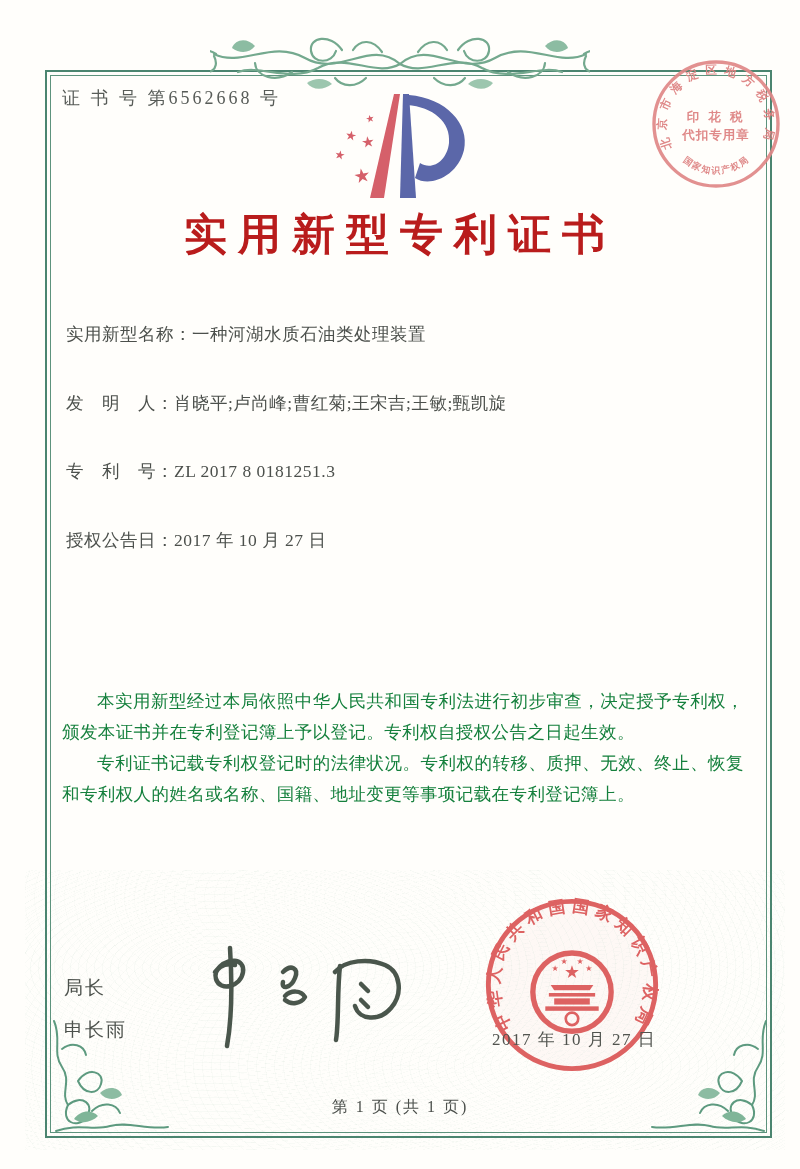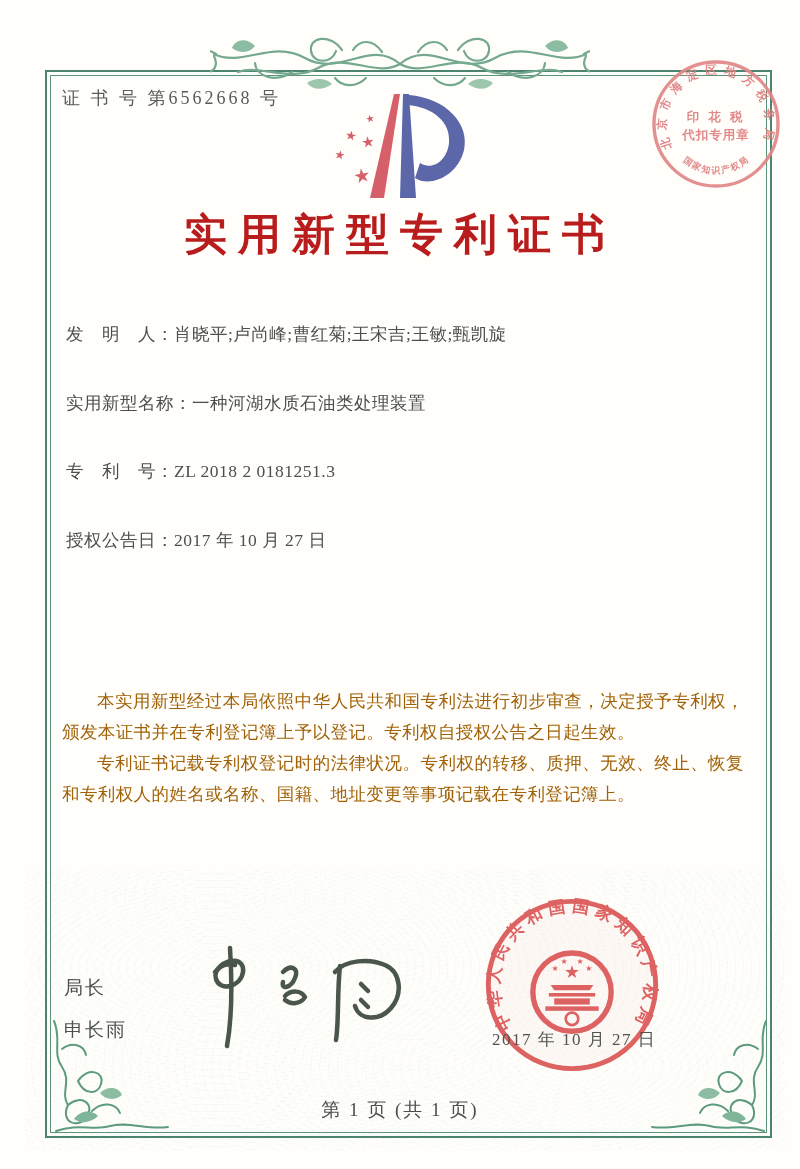--- a/index.html
+++ b/index.html
@@ -131,8 +131,8 @@
   <div class="title">实用新型专利证书</div>
 
   <div class="fields">
+    <div class="field"><span>实用新型名称：</span><span>一种河湖水质石油类处理装置</span></div>
     <div class="field"><span>发　明　人：</span><span>肖晓平;卢尚峰;曹红菊;王宋吉;王敏;甄凯旋</span></div>
-    <div class="field"><span>实用新型名称：</span><span>一种河湖水质石油类处理装置</span></div>
     <div class="field"><span>专　利　号：</span><span>ZL 2018 2 0181251.3</span></div>
     <div class="field"><span>授权公告日：</span><span>2017 年 10 月 27 日</span></div>
   </div>

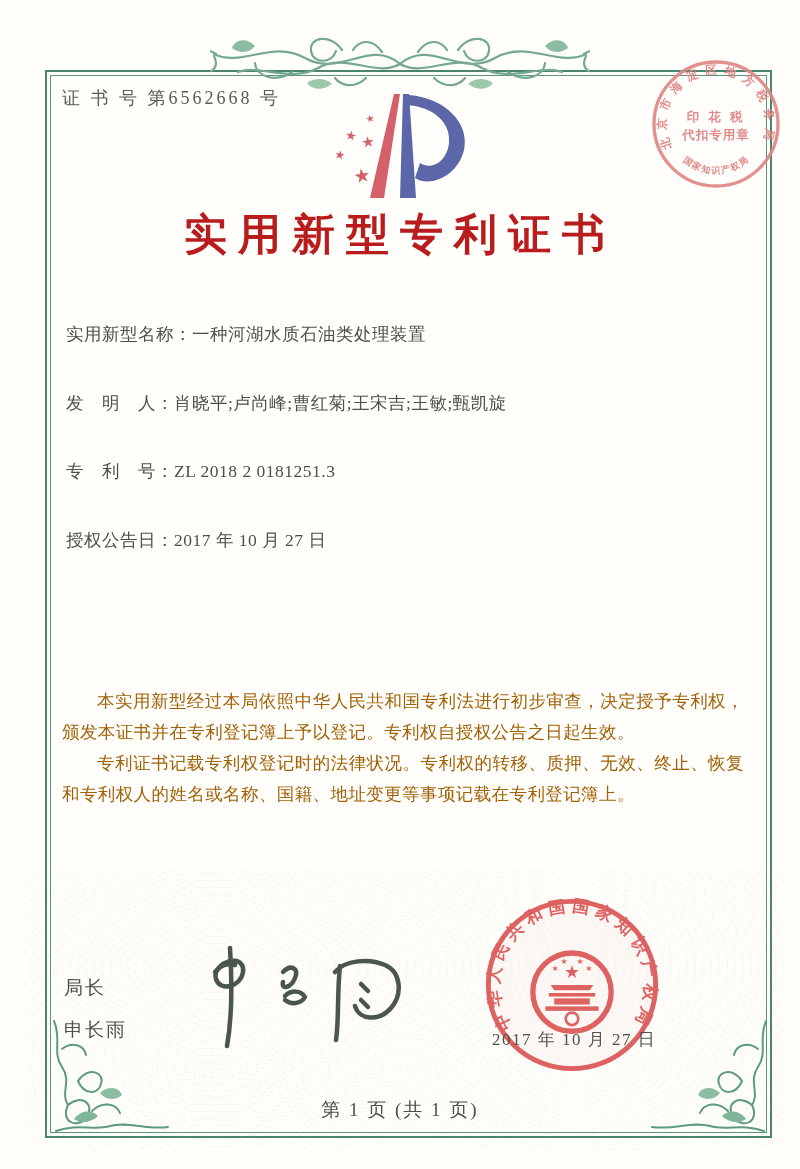--- a/index.html
+++ b/index.html
@@ -133,7 +133,7 @@
   <div class="fields">
     <div class="field"><span>实用新型名称：</span><span>一种河湖水质石油类处理装置</span></div>
     <div class="field"><span>发　明　人：</span><span>肖晓平;卢尚峰;曹红菊;王宋吉;王敏;甄凯旋</span></div>
-    <div class="field"><span>专　利　号：</span><span>ZL 2018 2 0181251.3</span></div>
+    <div class="field"><span>专　利　号：</span><span>ZL 2017 8 0181251.3</span></div>
     <div class="field"><span>授权公告日：</span><span>2017 年 10 月 27 日</span></div>
   </div>
 

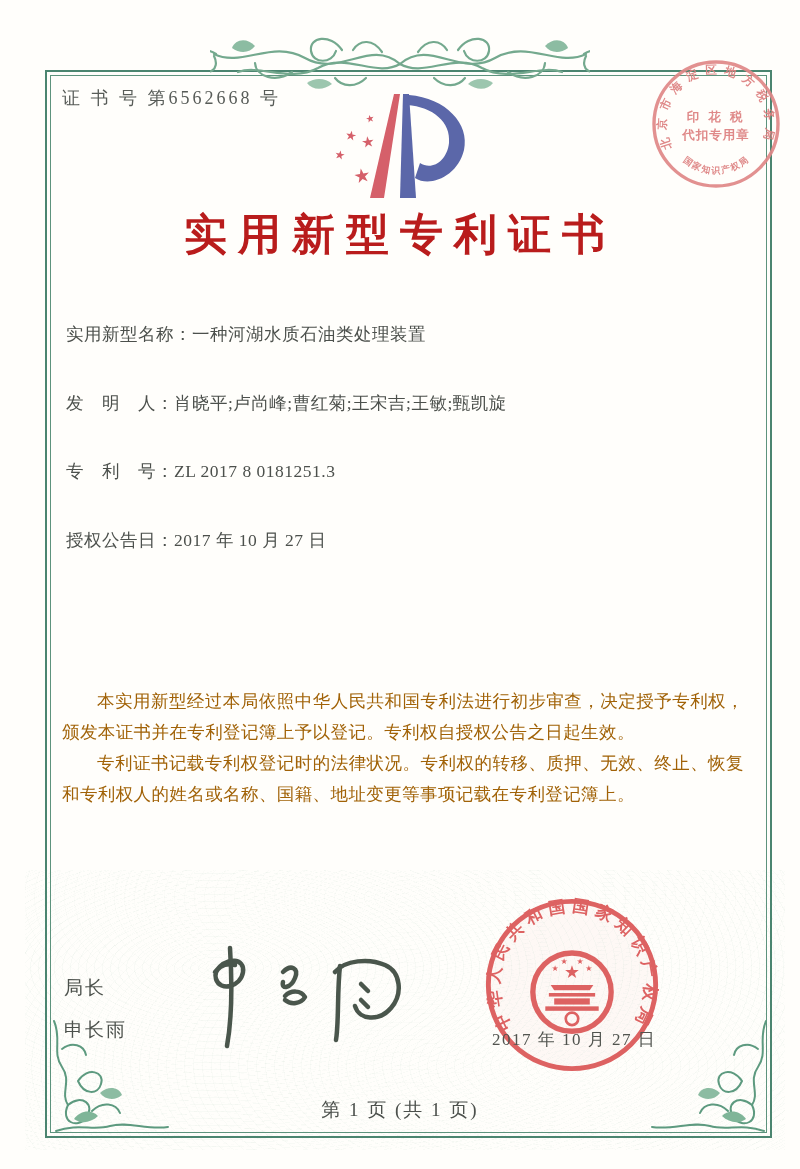--- a/index.html
+++ b/index.html
@@ -33,7 +33,7 @@
   .fields{position:absolute;left:66px;top:322px;width:650px;font-size:17.5px;letter-spacing:.5px;color:#4c504c;}
   .field{margin-bottom:44.5px;white-space:pre-wrap;}
 
-  .paragraphs{position:absolute;left:62px;width:682px;top:686px;font-size:17.5px;color:#a16207;}
+  .paragraphs{position:absolute;left:62px;width:682px;top:686px;font-size:17.5px;color:#15803d;}
   .paragraphs p{margin:0;text-indent:2em;line-height:31px;text-align:justify;letter-spacing:.4px;}
 
   .director{position:absolute;left:64px;top:968px;font-size:19px;color:#4c514c;line-height:42px;

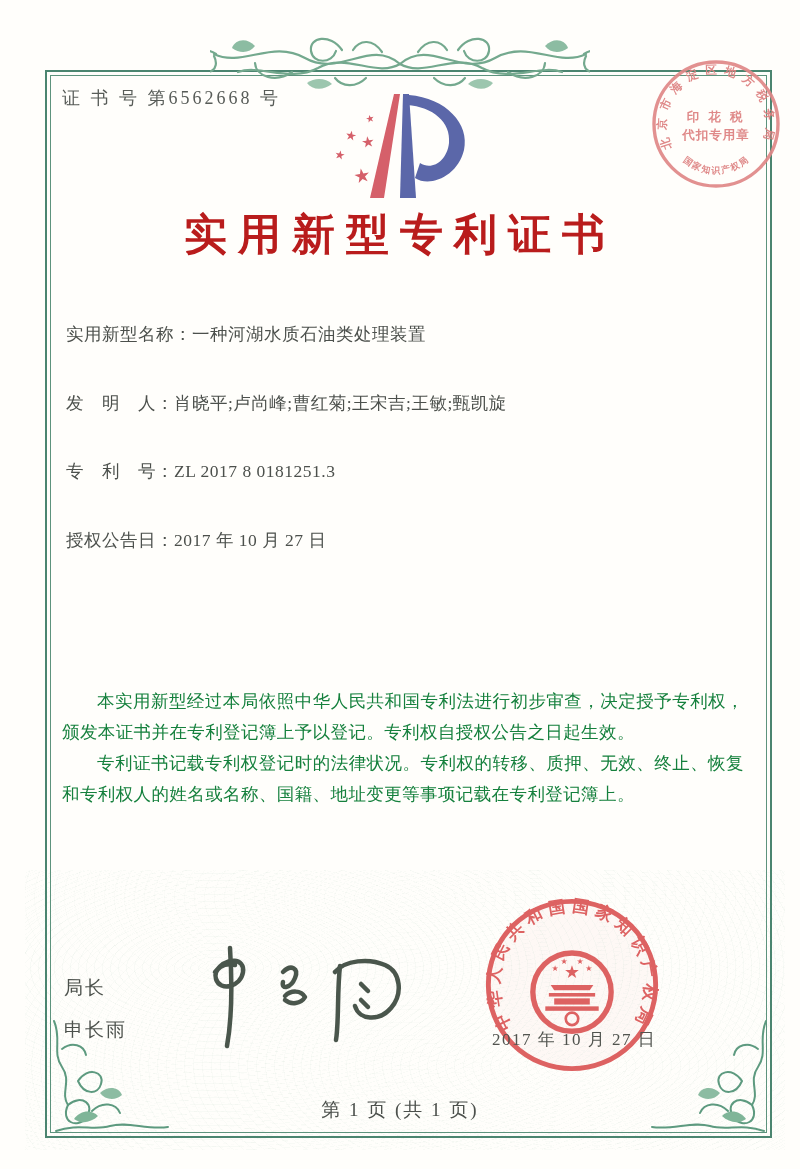--- a/index.html
+++ b/index.html
@@ -44,7 +44,7 @@
   .seal{position:absolute;left:483px;top:896px;width:178px;height:178px;opacity:.95;}
   .seal-date{position:absolute;left:492px;top:1028px;font-size:17px;color:#51544f;letter-spacing:1.5px;z-index:5;}
 
-  .footer{position:absolute;left:0;right:0;top:1097px;text-align:center;font-size:19px;color:#4c504c;letter-spacing:2px;}
+  .footer{position:absolute;left:0;right:0;top:1097px;text-align:center;font-size:16px;color:#4c504c;letter-spacing:2px;}
 </style>
 </head>
 <body>

